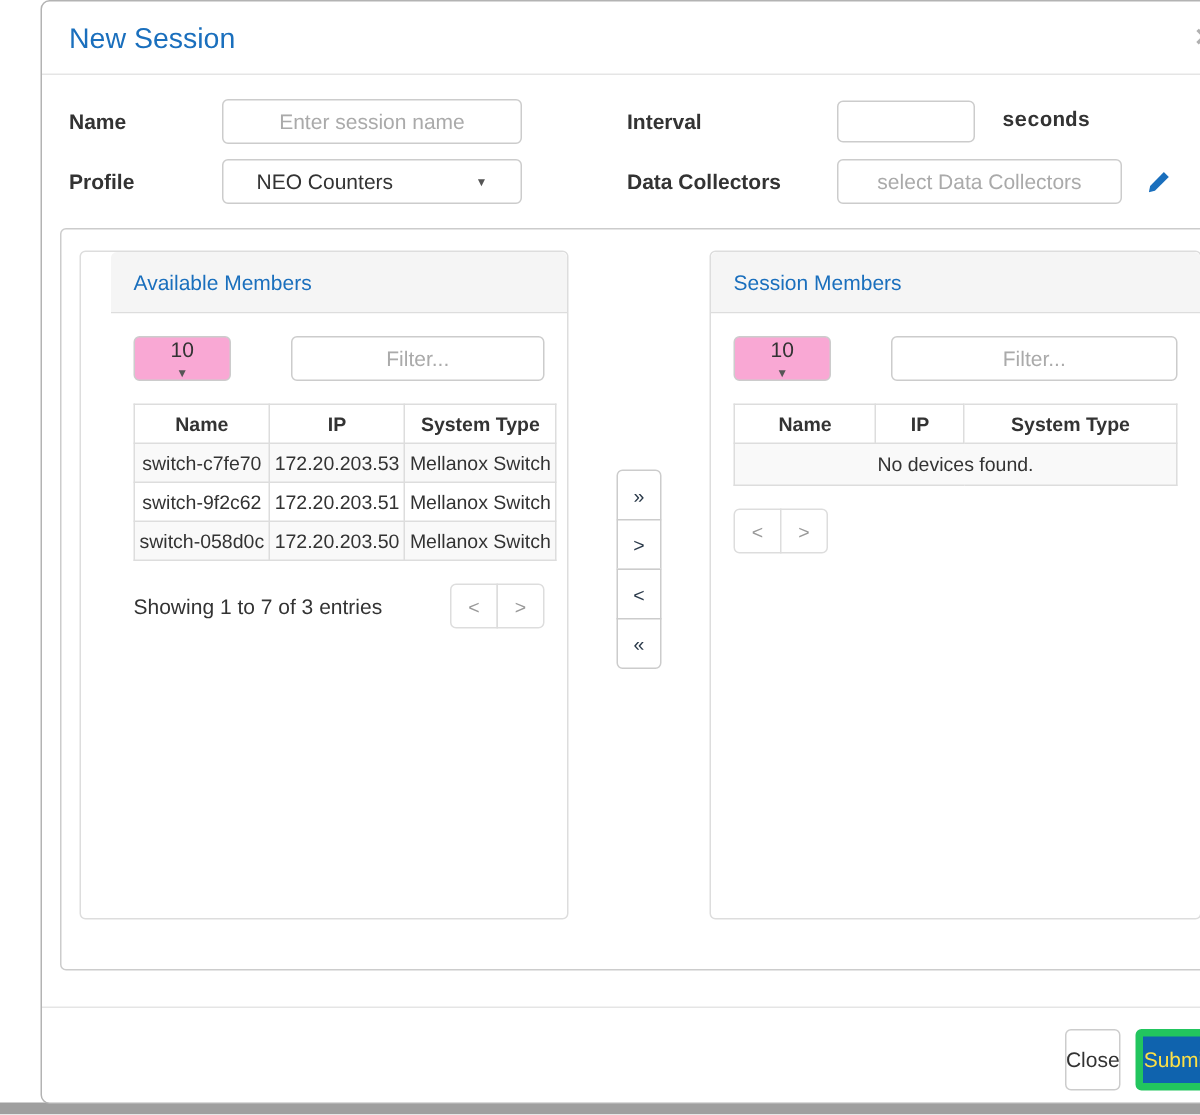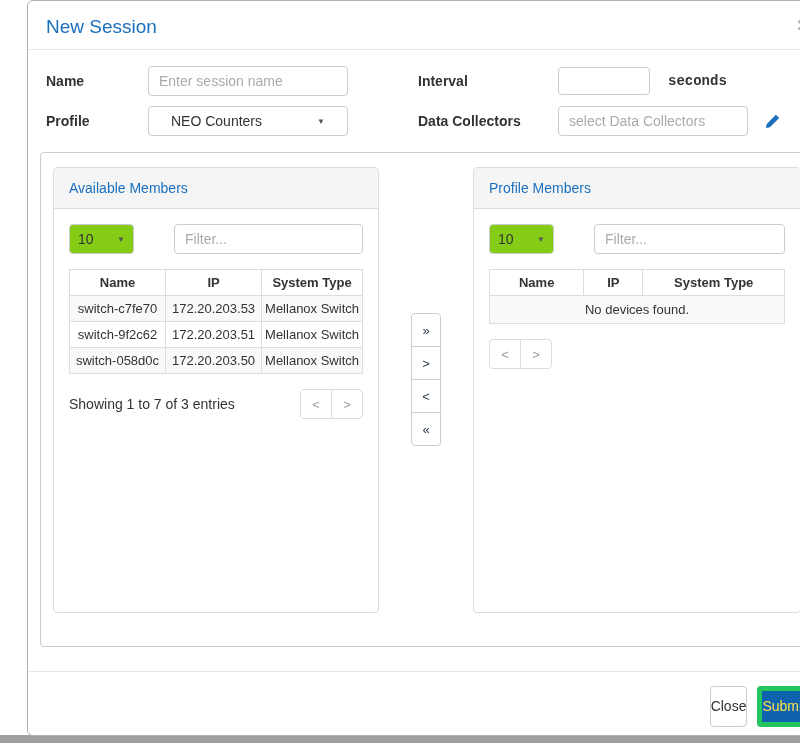--- a/index.html
+++ b/index.html
@@ -50,6 +50,7 @@
     padding: 0 10px; font-size: 14px; color: #333;
     font-family: "Liberation Sans", sans-serif;
     outline: none;
+    text-align: center;
   }
   .text-input::placeholder { color: #aaa; opacity: 1; }
   .name-input { width: 200px; }

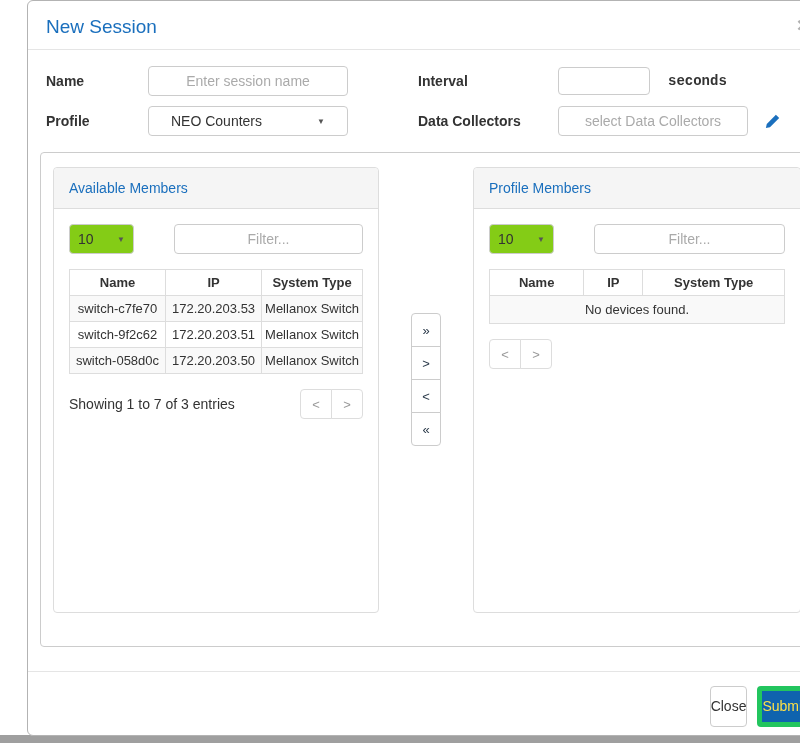--- a/index.html
+++ b/index.html
@@ -81,7 +81,7 @@
     border: 1px solid #ddd; border-radius: 4px;
     height: 446px; background: #fff;
   }
-  .panel-available { width: 326px; }
+  .panel-available { width: 326px; padding-left: 20px; }
   .panel-session { width: 328px; }
   .transfer-col {
     width: 105px; display: flex; justify-content: center;

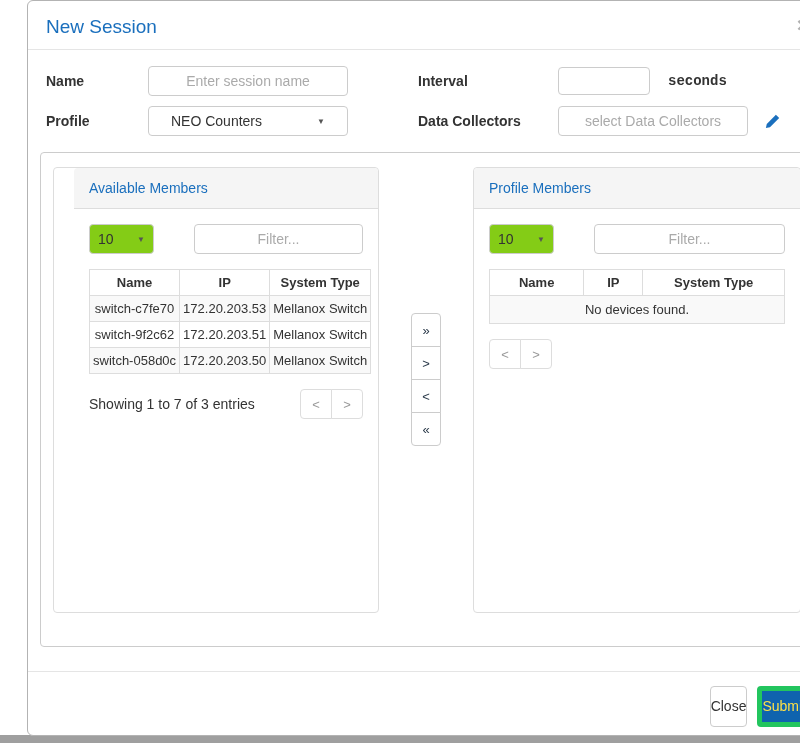--- a/index.html
+++ b/index.html
@@ -262,7 +262,7 @@
     </div>
 
     <div class="panel panel-session">
-      <div class="panel-header">Profile Members</div>
+      <div class="panel-header">Session Members</div>
       <div class="panel-body">
         <div class="controls-row">
           <span class="page-select">

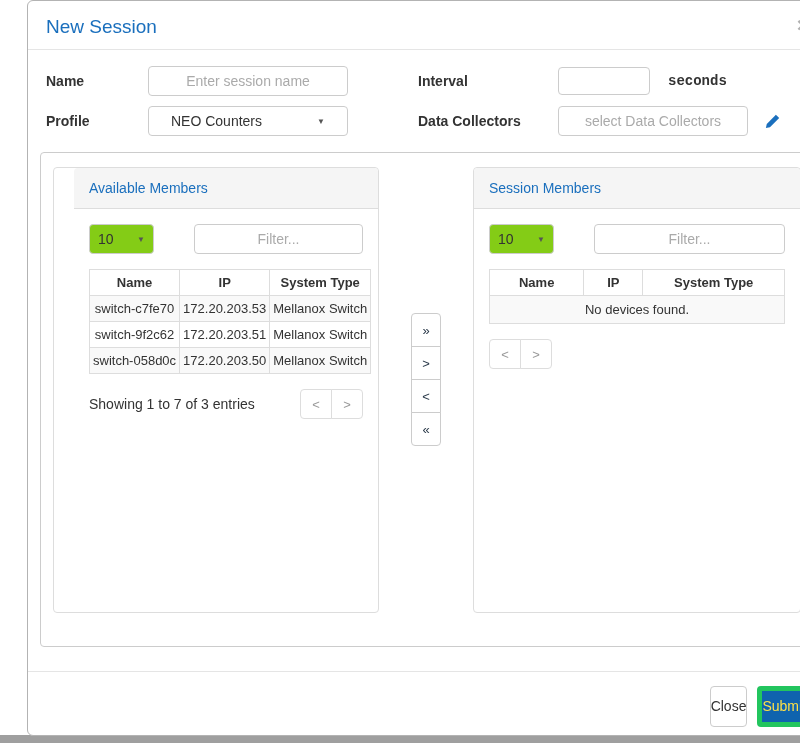--- a/index.html
+++ b/index.html
@@ -101,7 +101,7 @@
     border: 1px solid #ccc; border-radius: 4px;
     display: flex; align-items: center; justify-content: space-between;
     padding: 0 8px; font-size: 14px; color: #333;
-    background: #84cc16; cursor: pointer; flex-shrink: 0;
+    background: #f9a8d4; cursor: pointer; flex-shrink: 0; flex-direction: column;
   }
   .filter-input { flex: 1; margin-left: 40px; min-width: 0; }
   

